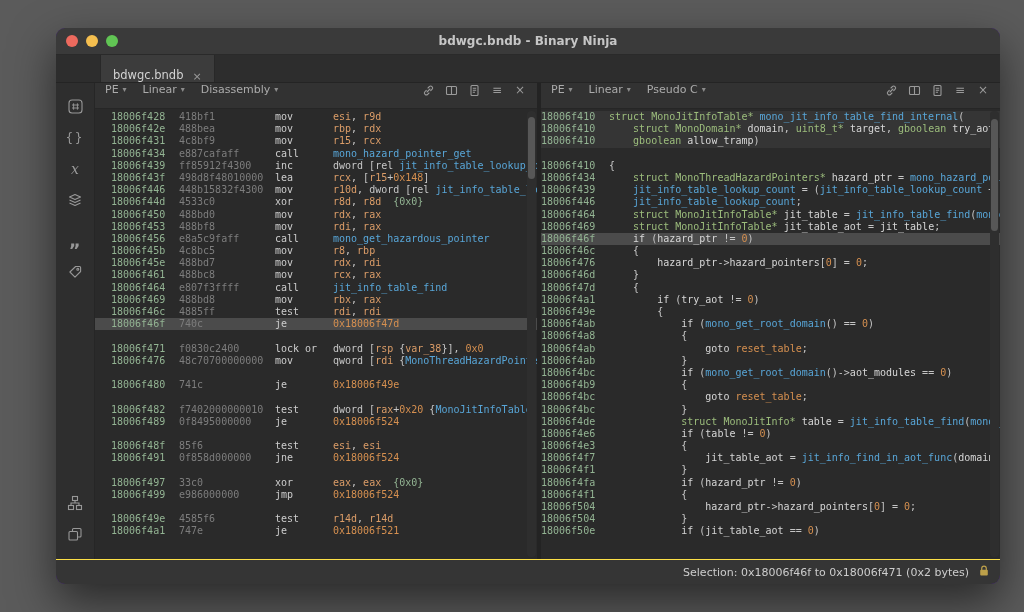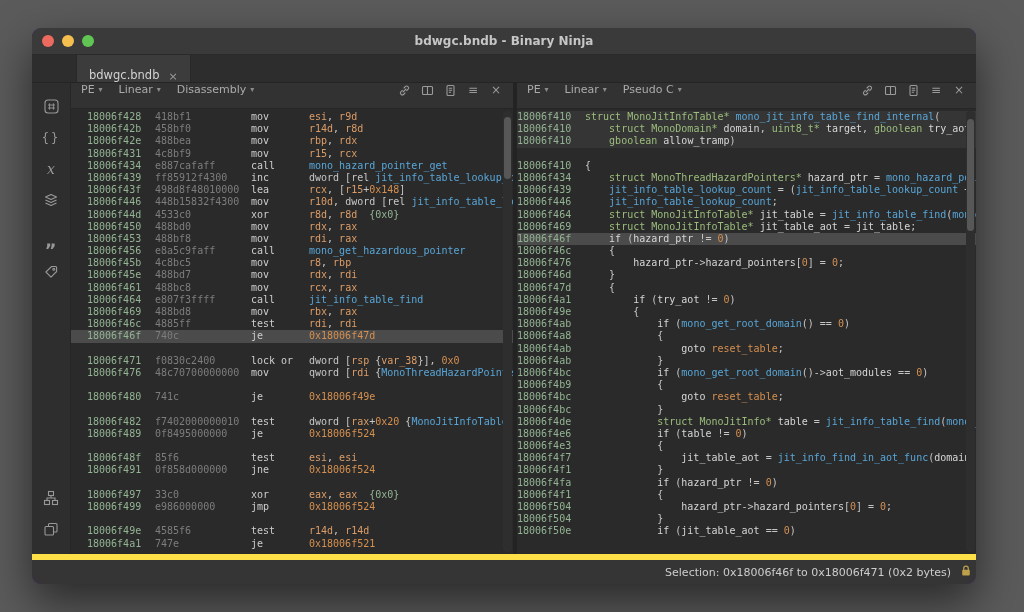--- a/index.html
+++ b/index.html
@@ -4,7 +4,7 @@
 <style>
   html,body{margin:0;padding:0}
   body{width:1024px;height:612px;background:#5b5b5b;font-family:"DejaVu Sans",sans-serif;overflow:hidden;position:relative}
-  .window{position:absolute;left:32px;top:28px;width:944px;height:556px;background:#4c1d95;border-radius:9px;overflow:hidden;box-shadow:0 18px 45px rgba(0,0,0,.55);display:flex;flex-direction:column}
+  .window{position:absolute;left:56px;top:28px;width:944px;height:556px;background:#4c1d95;border-radius:9px;overflow:hidden;box-shadow:0 18px 45px rgba(0,0,0,.55);display:flex;flex-direction:column}
   
   .titlebar{height:26px;flex:none;background:#3a3a3a;border-bottom:1px solid #2a2a2a;position:relative;display:flex;align-items:center;justify-content:center}
   .traffic{position:absolute;left:10px;top:0;height:100%;display:flex;align-items:center;gap:8px}

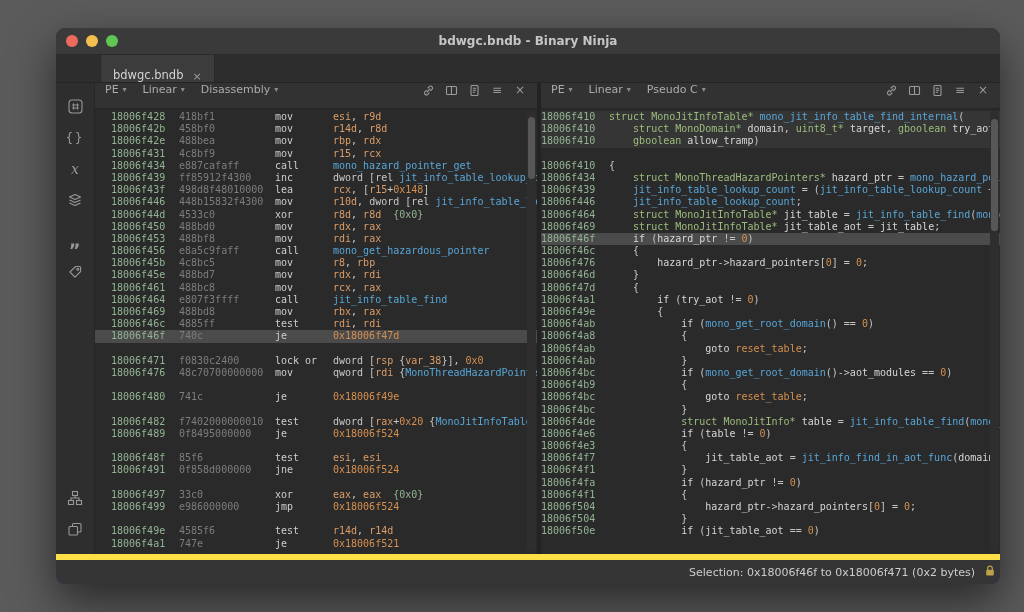--- a/index.html
+++ b/index.html
@@ -165,7 +165,6 @@
       </div>
       <div class="pane-body">
           <div class="code-line"><span class="tk addr">18006f428</span><span class="tk bytes">418bf1</span><span class="tk mnem">mov</span><span class="tk r">esi</span><span class="tk p">, </span><span class="tk r">r9d</span></div>
-          <div class="code-line"><span class="tk addr">18006f42b</span><span class="tk bytes">458bf0</span><span class="tk mnem">mov</span><span class="tk r">r14d</span><span class="tk p">, </span><span class="tk r">r8d</span></div>
           <div class="code-line"><span class="tk addr">18006f42e</span><span class="tk bytes">488bea</span><span class="tk mnem">mov</span><span class="tk r">rbp</span><span class="tk p">, </span><span class="tk r">rdx</span></div>
           <div class="code-line"><span class="tk addr">18006f431</span><span class="tk bytes">4c8bf9</span><span class="tk mnem">mov</span><span class="tk r">r15</span><span class="tk p">, </span><span class="tk r">rcx</span></div>
           <div class="code-line"><span class="tk addr">18006f434</span><span class="tk bytes">e887cafaff</span><span class="tk mnem">call</span><span class="tk f">mono_hazard_pointer_get</span></div>

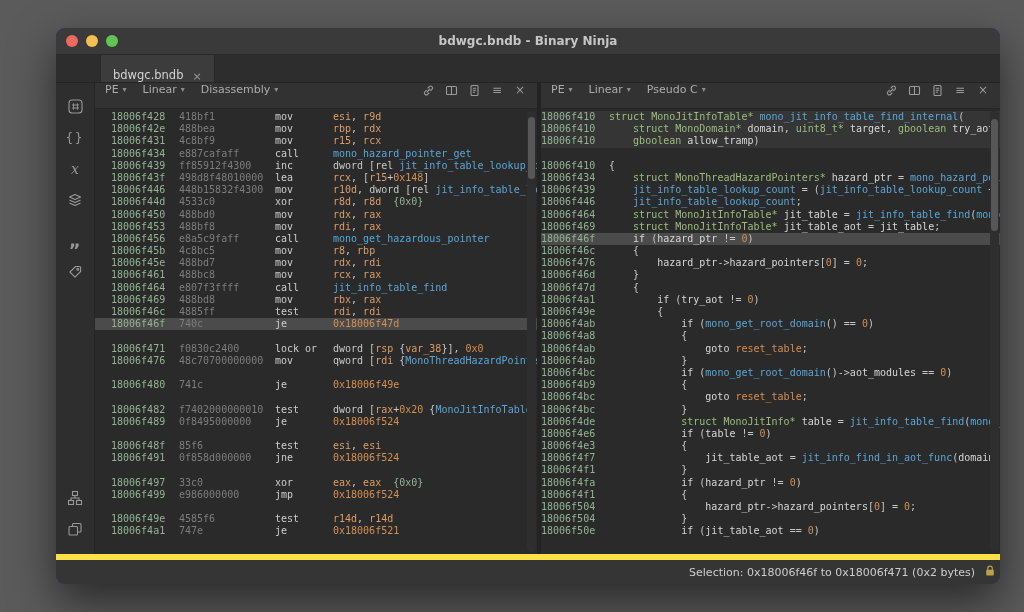--- a/index.html
+++ b/index.html
@@ -57,7 +57,7 @@
   .vscroll{position:absolute;top:28px;right:1px;bottom:2px;width:9px;background:#2e2e2e;border-radius:4px}
   .vthumb{position:absolute;left:1px;right:1px;background:#575757;border-radius:4px}
   
-  .statusbar{height:24px;flex:none;background:#353535;border-top:6px solid #fde047;display:flex;align-items:center;justify-content:flex-end;gap:9px;padding:0 4px;font-size:11px;color:#cdcdcd}
+  .statusbar{height:24px;flex:none;background:#353535;border-top:1px solid #fde047;display:flex;align-items:center;justify-content:flex-end;gap:9px;padding:0 10px;font-size:11px;color:#cdcdcd}
 </style>
 </head>
 <body>

